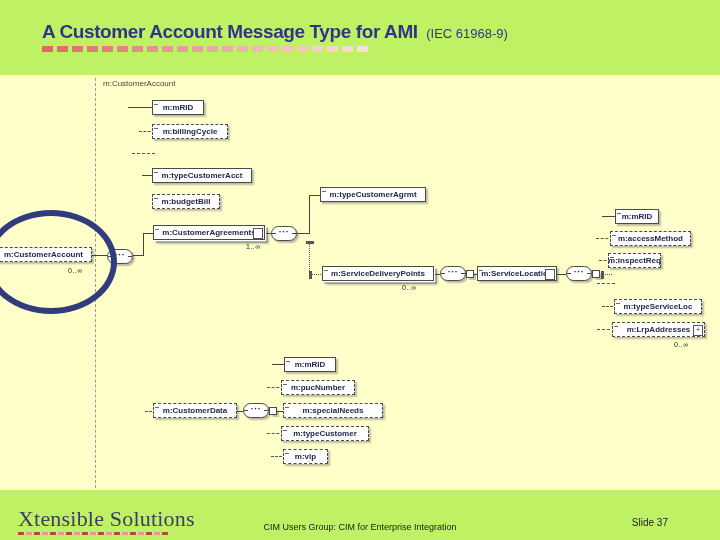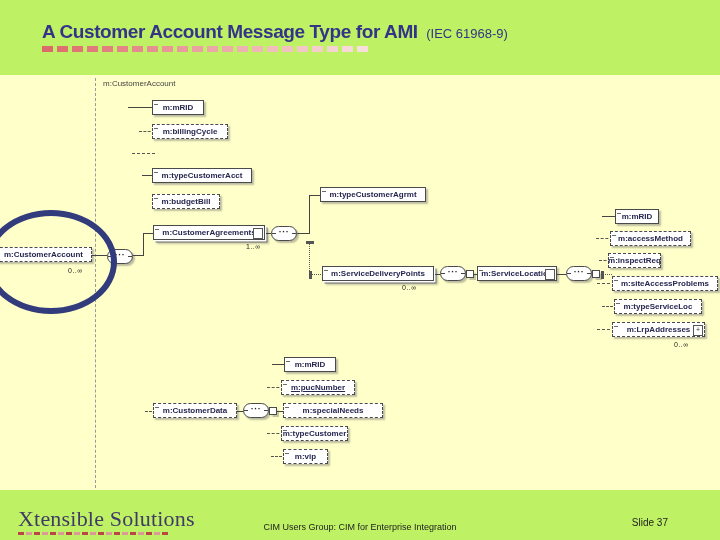--- a/index.html
+++ b/index.html
@@ -183,9 +183,6 @@
       </div>
 
     <div class="conn ch cdash" style="left:597px;top:208px;width:15px;"></div>
-    <div class="node dashed" style="left:612px;top:201px;width:106px;">
-        <span>m:siteAccessProblems</span>
-      </div>
 
     <div class="conn ch cdash" style="left:602px;top:231px;width:12px;"></div>
     <div class="node dashed" style="left:614px;top:224px;width:88px;">

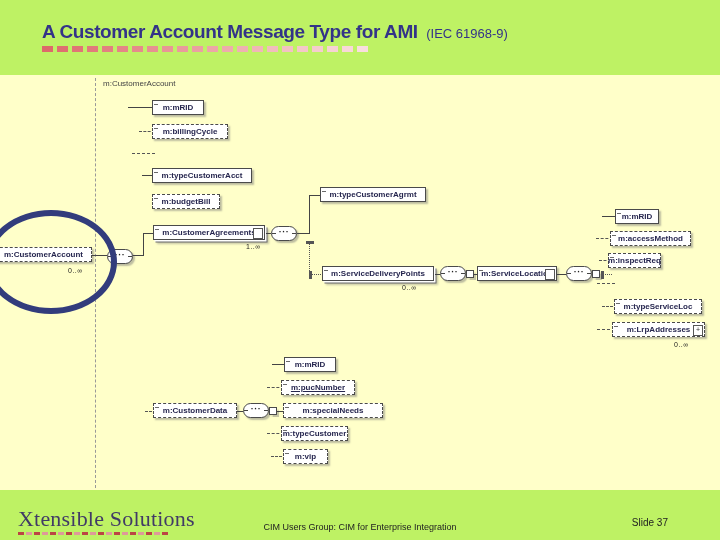--- a/index.html
+++ b/index.html
@@ -212,7 +212,7 @@
       </div>
 
     <div class="conn ch cdash" style="left:267px;top:312px;width:14px;"></div>
-    <div class="node dashed" style="left:281px;top:305px;width:74px;text-decoration:underline;">
+    <div class="node dashed" style="left:281px;top:305px;width:74px;">
         <span>m:pucNumber</span>
       </div>
 

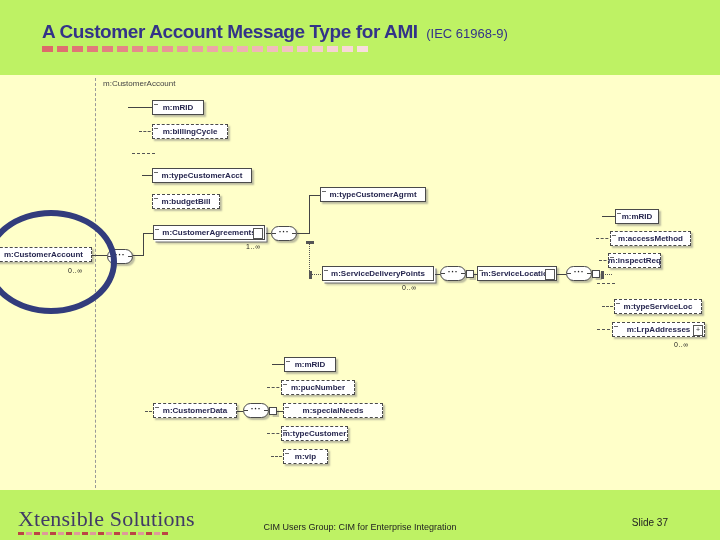--- a/index.html
+++ b/index.html
@@ -222,7 +222,7 @@
       </div>
 
     <div class="conn ch cdash" style="left:267px;top:358px;width:14px;"></div>
-    <div class="node dashed" style="left:281px;top:351px;width:67px;">
+    <div class="node dashed" style="left:281px;top:351px;width:88px;">
         <span>m:typeCustomer</span>
       </div>
 

